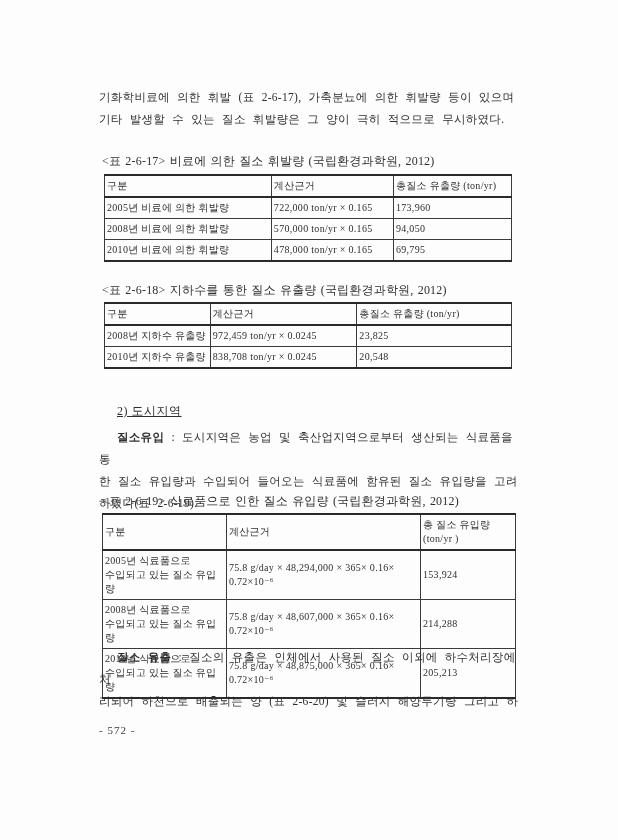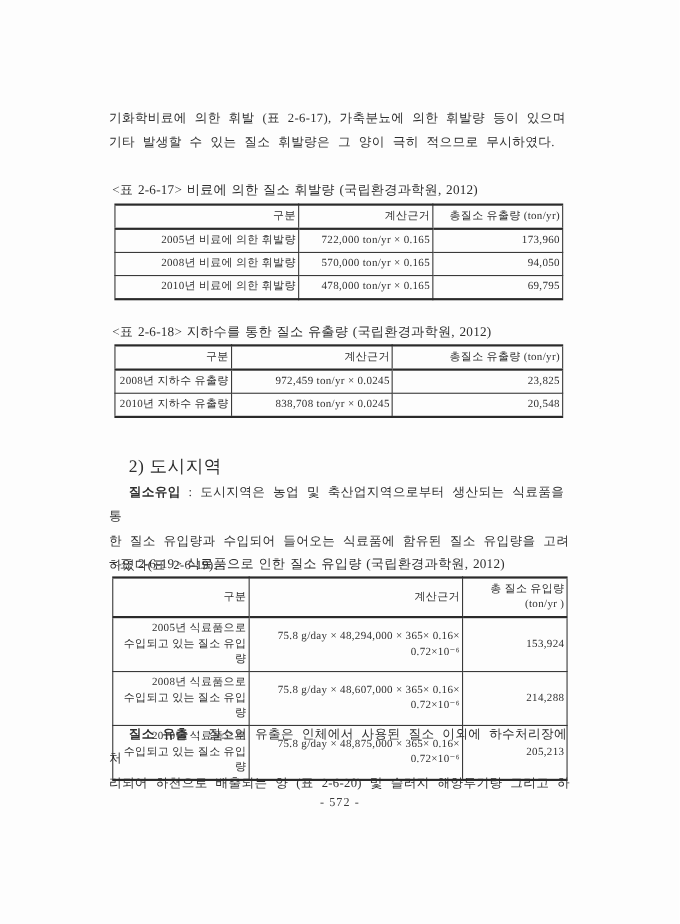--- a/index.html
+++ b/index.html
@@ -11,7 +11,7 @@
     color:#2e2e2e;
     overflow:hidden;
   }
-  .content-block{position:absolute;left:99px;width:420px;margin-top:11px;}
+  .content-block{position:absolute;left:99px;width:420px;}
   .para{
     font-size:11.5px;line-height:22px;
     white-space:pre-line;

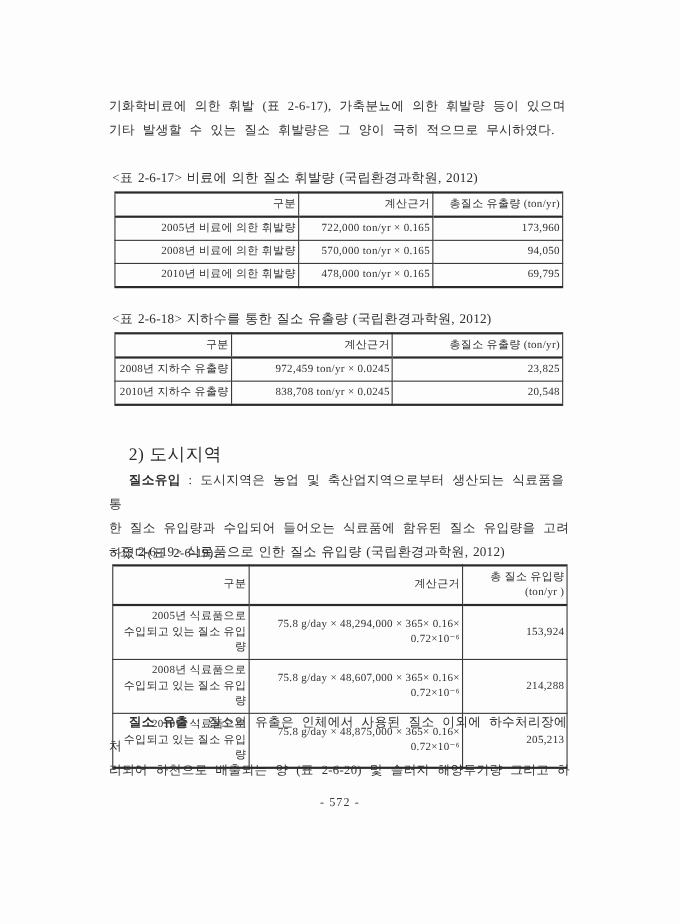--- a/index.html
+++ b/index.html
@@ -39,7 +39,7 @@
   .t-wide{width:414px;margin-left:3px;}
   th,td{
     border:1px solid #3a3a3a;
-    text-align:right;
+    text-align:left;
     vertical-align:middle;
     padding:3px 2px;
     font-weight:normal;

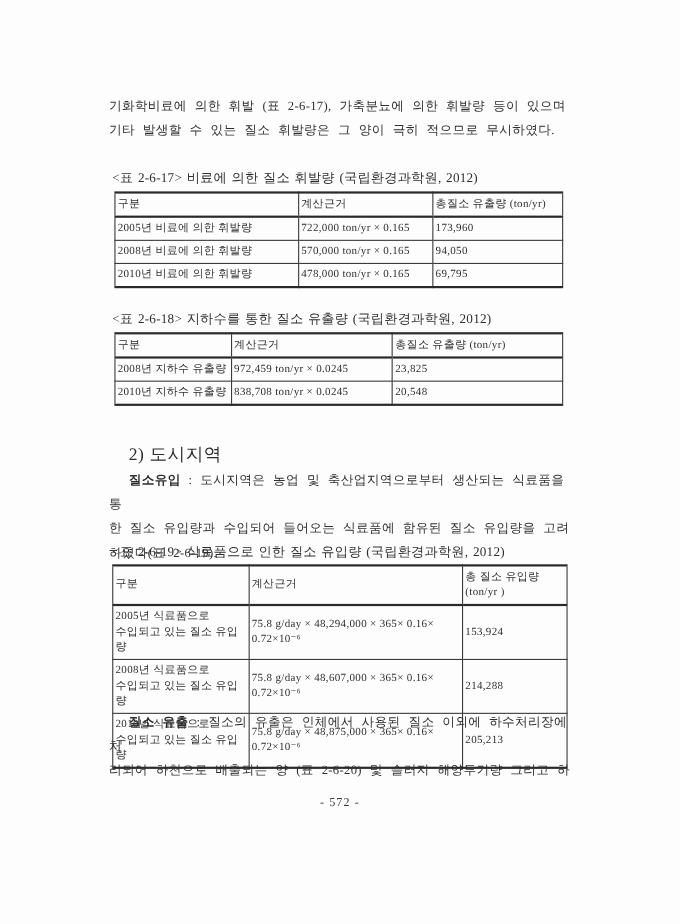--- a/index.html
+++ b/index.html
@@ -26,7 +26,7 @@
     margin:0 0 0 3px;
   }
   .section-heading{
-    font-size:16px;margin:0 0 0 18px;letter-spacing:0.5px;
+    font-size:12px;margin:0 0 0 18px;letter-spacing:0.5px;text-decoration:underline;
   }
   table{
     border-collapse:collapse;

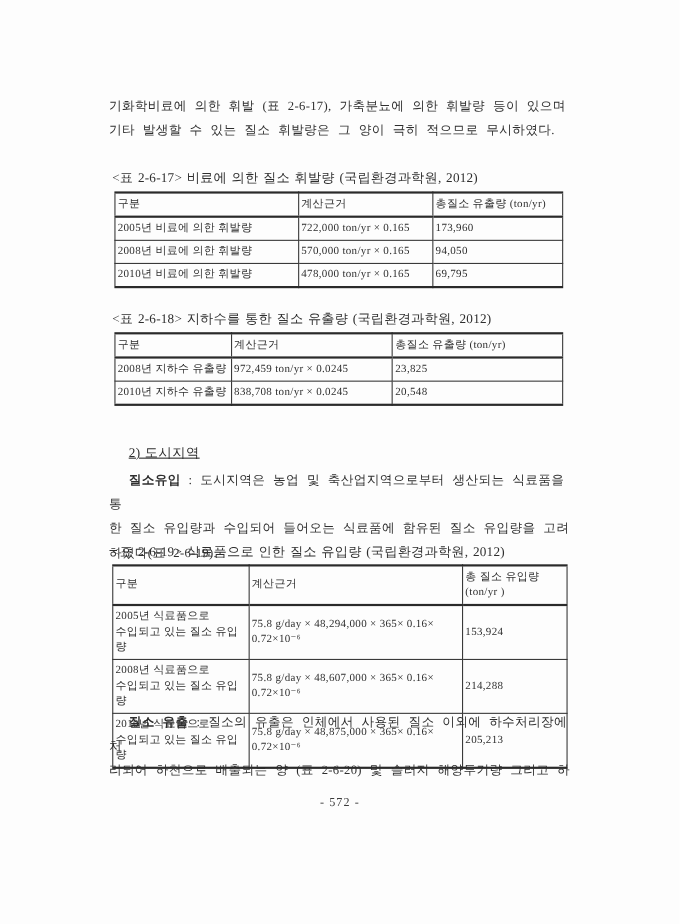--- a/index.html
+++ b/index.html
@@ -51,7 +51,7 @@
   thead th{border-bottom:2px solid #2a2a2a;}
   .pageno{
     position:absolute;left:99px;width:420px;top:724px;
-    text-align:center;font-size:11px;letter-spacing:1px;color:#3a3a3a;
+    text-align:left;font-size:11px;letter-spacing:1px;color:#3a3a3a;
   }
   
   .t17 col.c1{width:41%}.t17 col.c2{width:30%}.t17 col.c3{width:29%}

